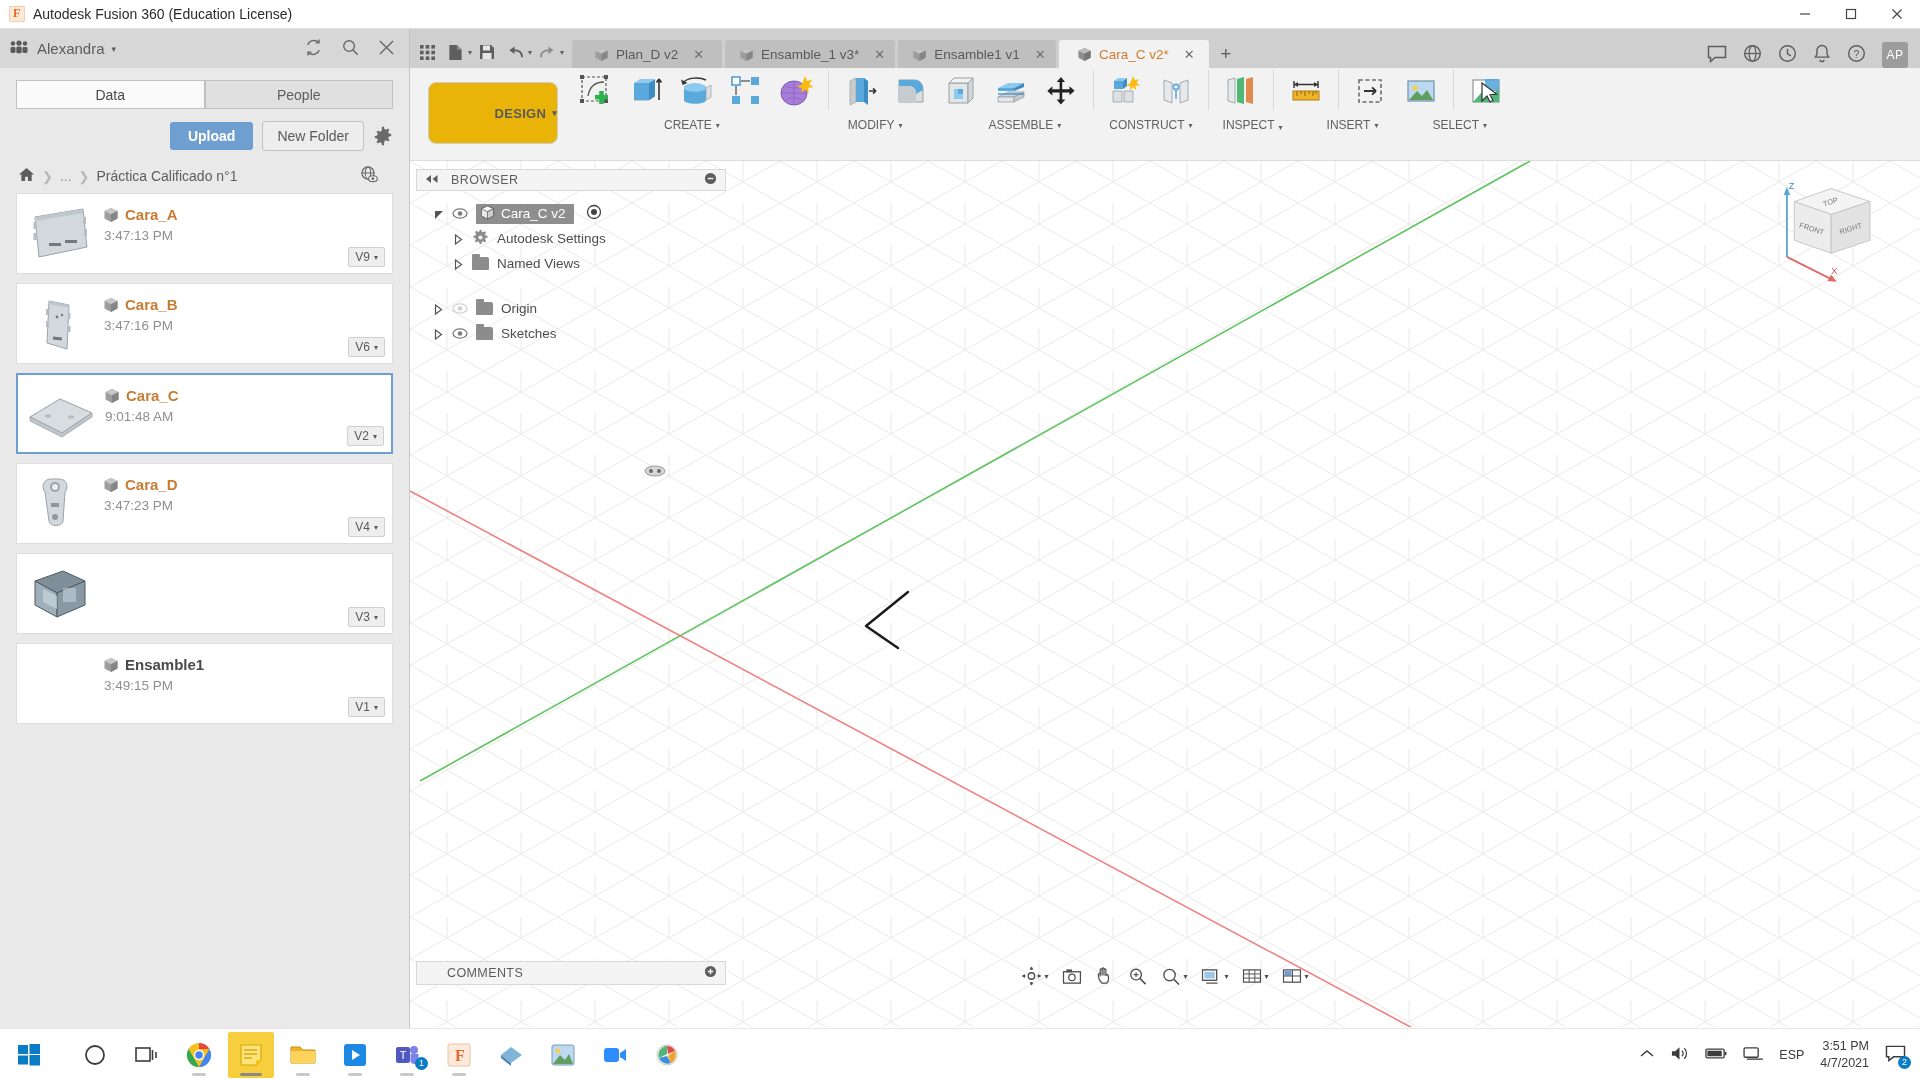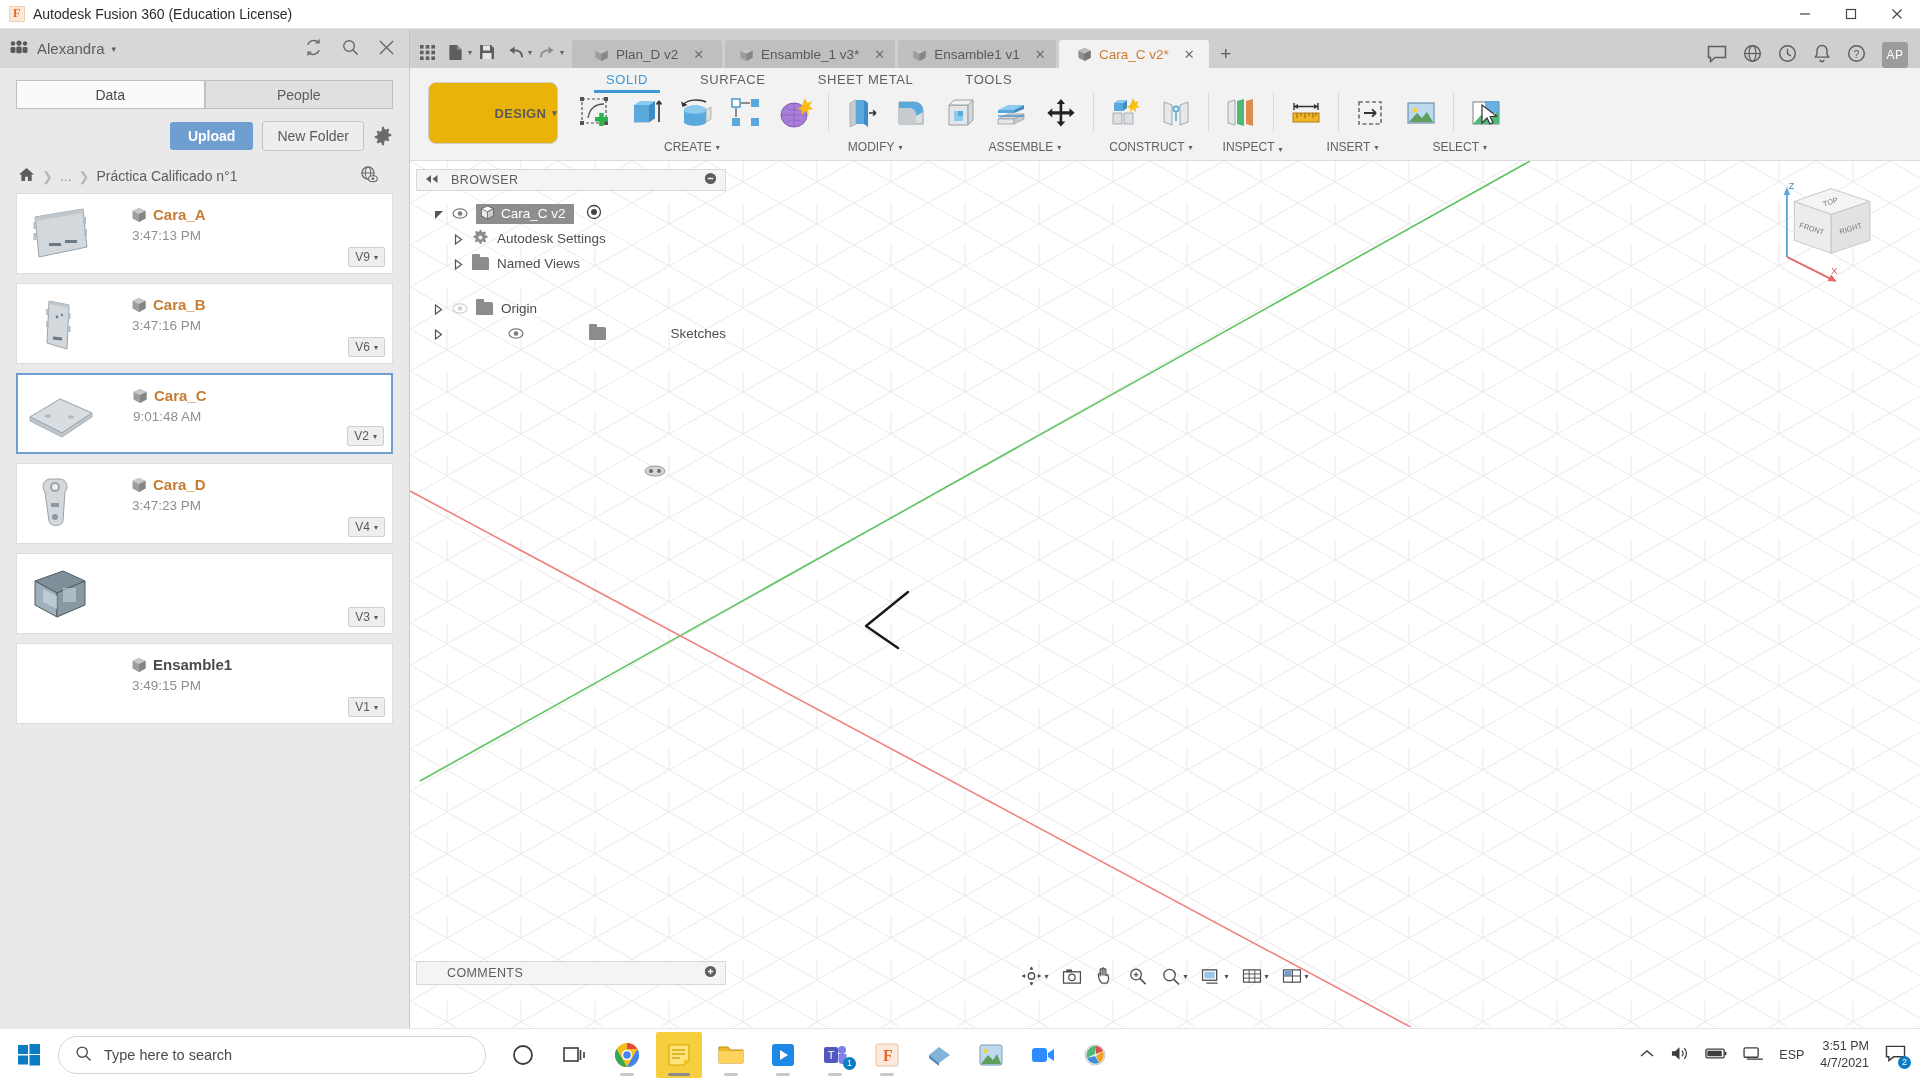--- a/index.html
+++ b/index.html
@@ -619,12 +619,6 @@
       </div>
 
       <div class="ribbon-right">
-        <div class="wstabs">
-          <div class="wstab active">SOLID</div>
-          <div class="wstab">SURFACE</div>
-          <div class="wstab">SHEET METAL</div>
-          <div class="wstab">TOOLS</div>
-        </div>
 
         <div class="toolrow">
 

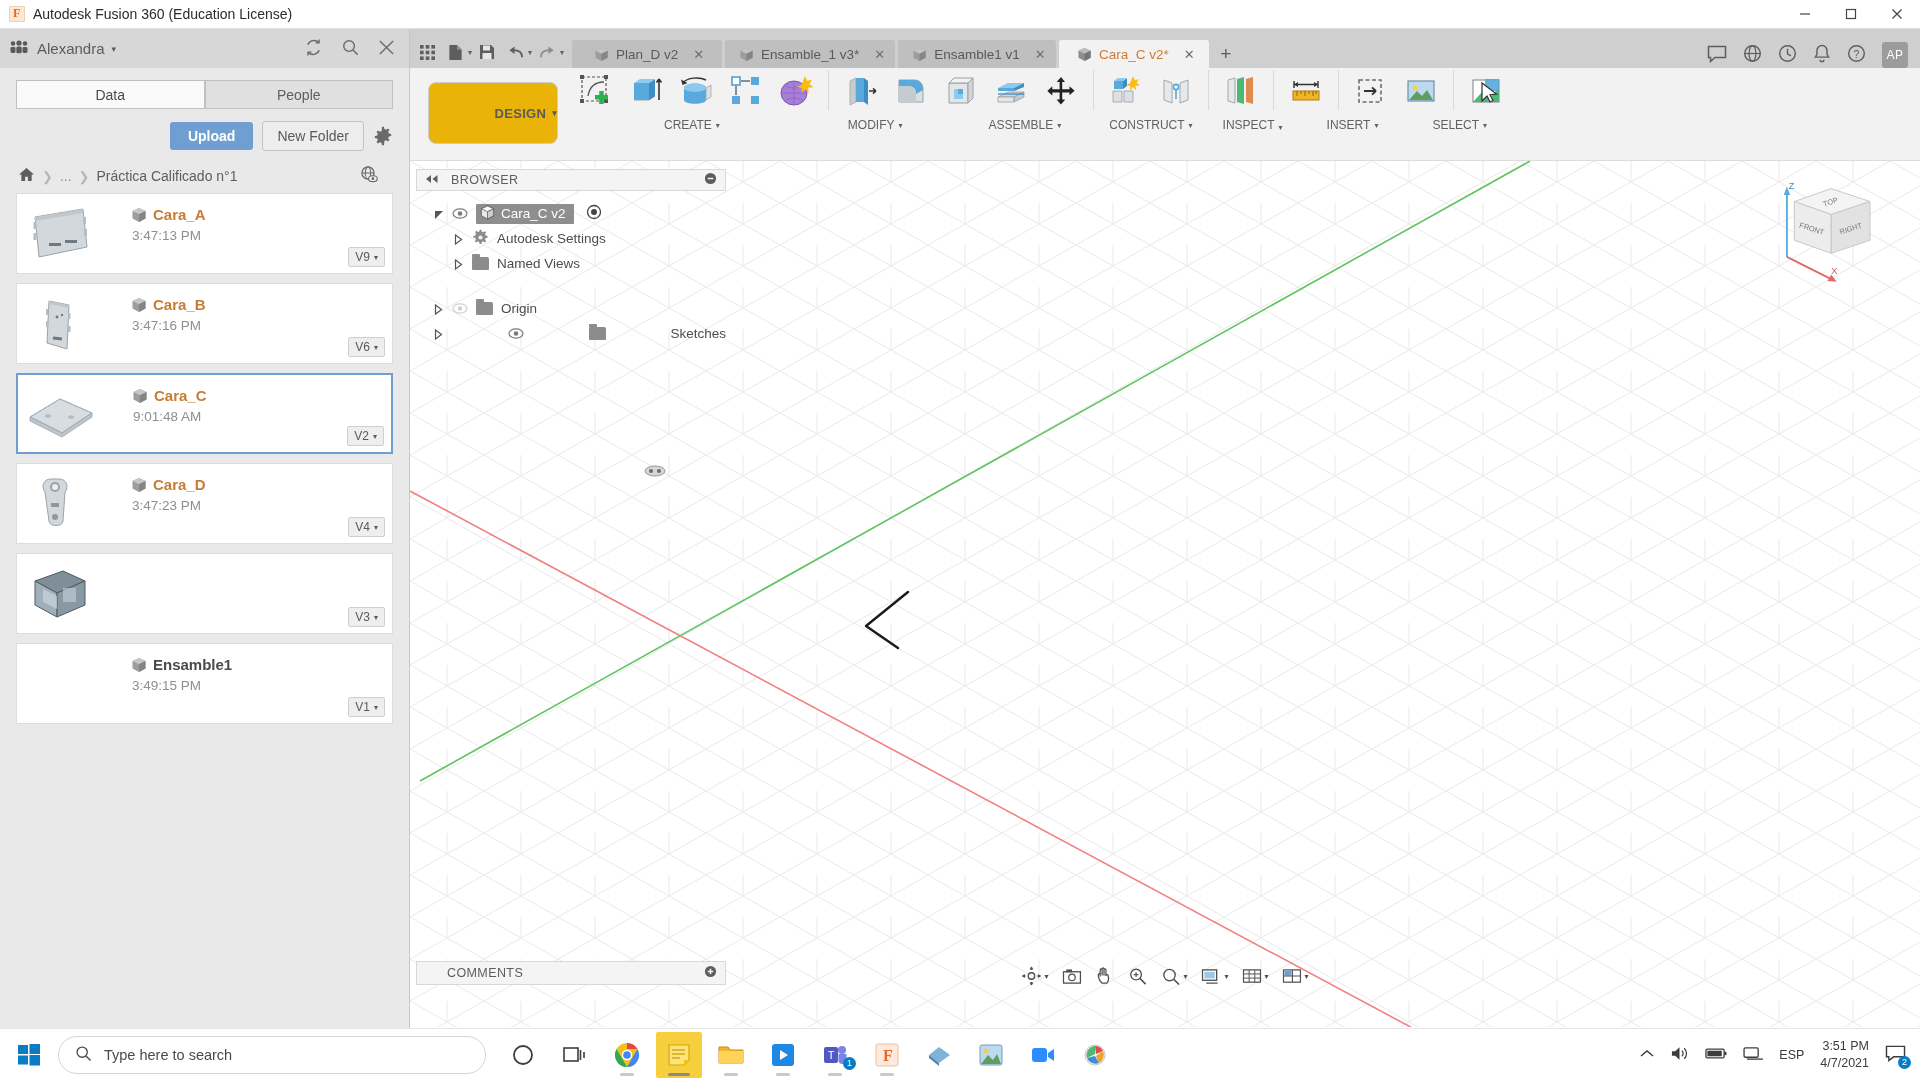--- a/index.html
+++ b/index.html
@@ -93,7 +93,7 @@
   .filelist{ padding:0 16px; overflow:hidden; }
   .filecard{
     height:81px; background:#fff; border:1px solid #ddd; margin-bottom:9px;
-    display:flex; position:relative; align-items:stretch;gap:28px;
+    display:flex; position:relative; align-items:stretch;
   }
   .filecard.selected{ border:2px solid #6f9fd1; }
   .thumb{ width:86px; display:flex; align-items:center; justify-content:center; }

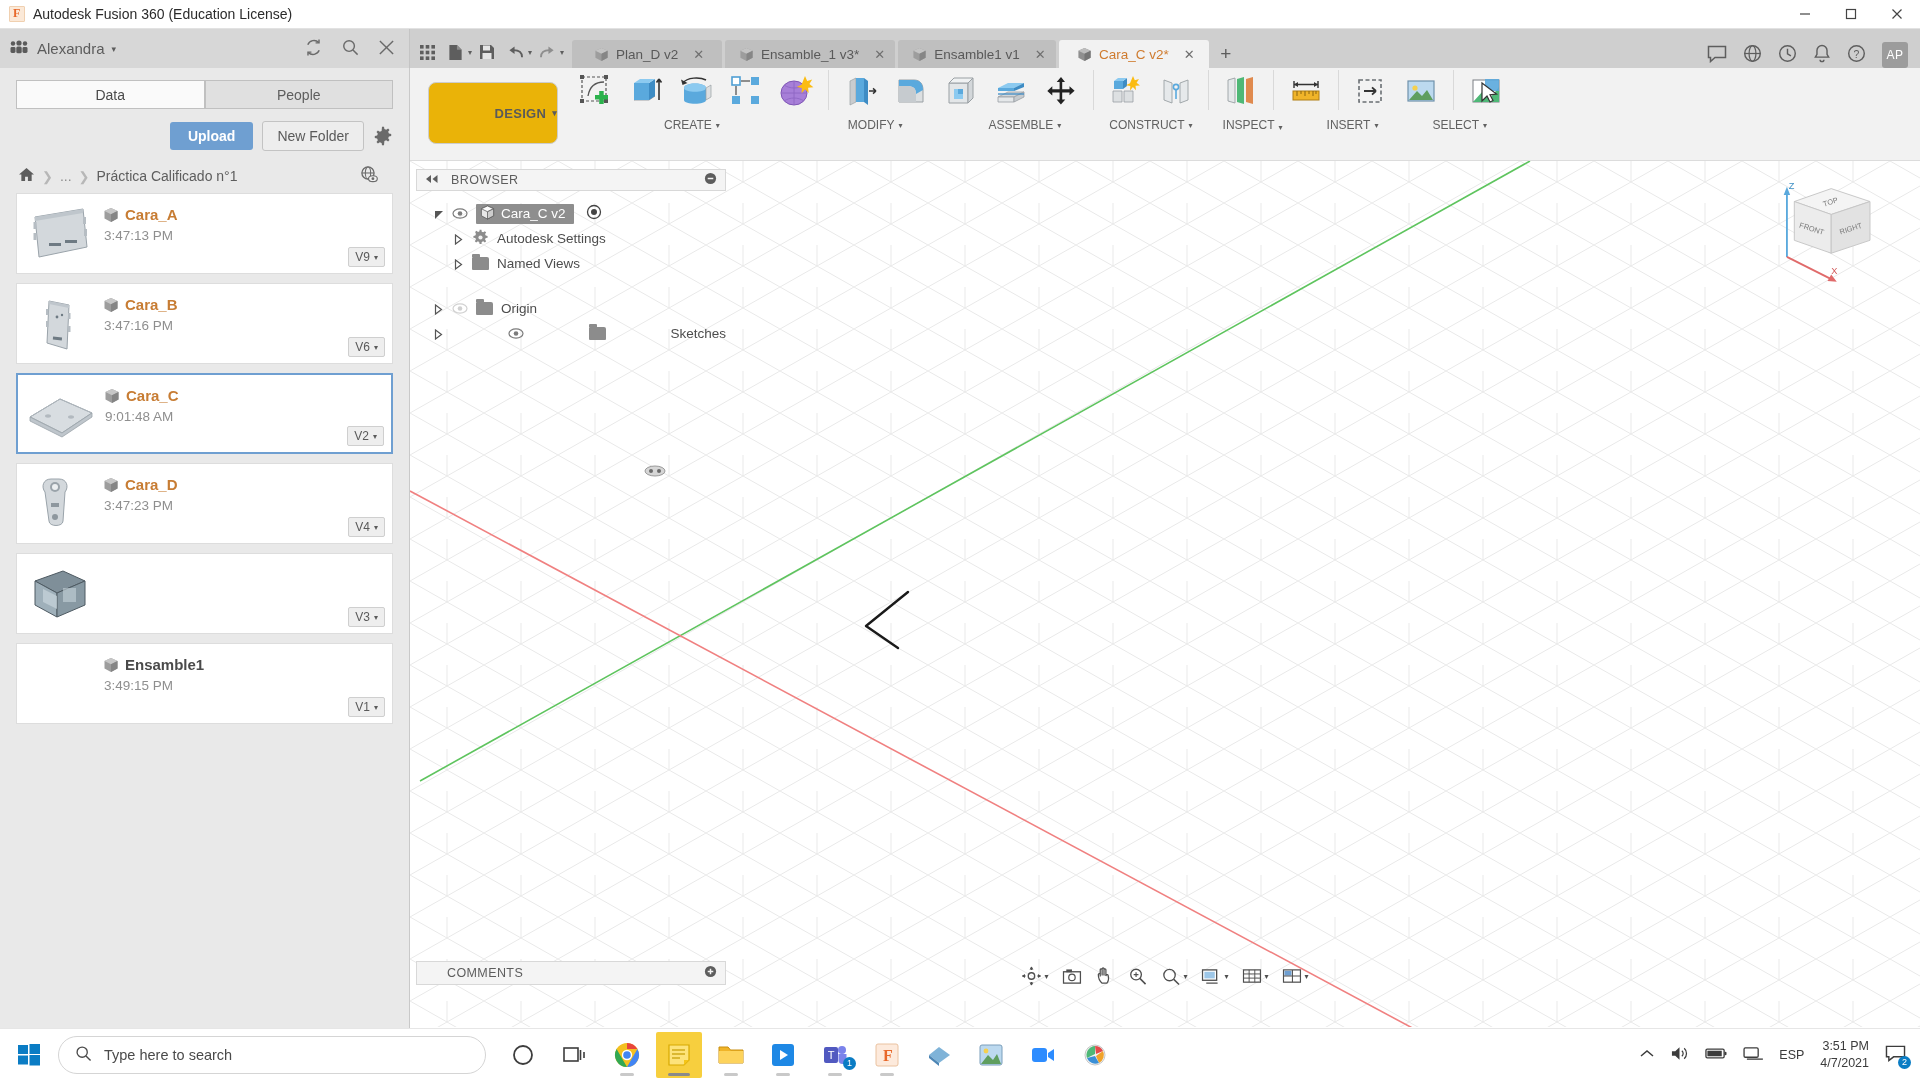--- a/index.html
+++ b/index.html
@@ -937,7 +937,7 @@
             <span>Origin</span>
           </div>
 
-          <div class="tnode" style="padding-left:18px;justify-content:space-between;">
+          <div class="tnode" style="padding-left:18px;">
             <span class="arrow">
               <svg width="9" height="11" viewBox="0 0 9 11">
                   <path d="M1.5 1 L7.5 5.5 L1.5 10z" fill="none" stroke="#555" stroke-width="1.2"></path>

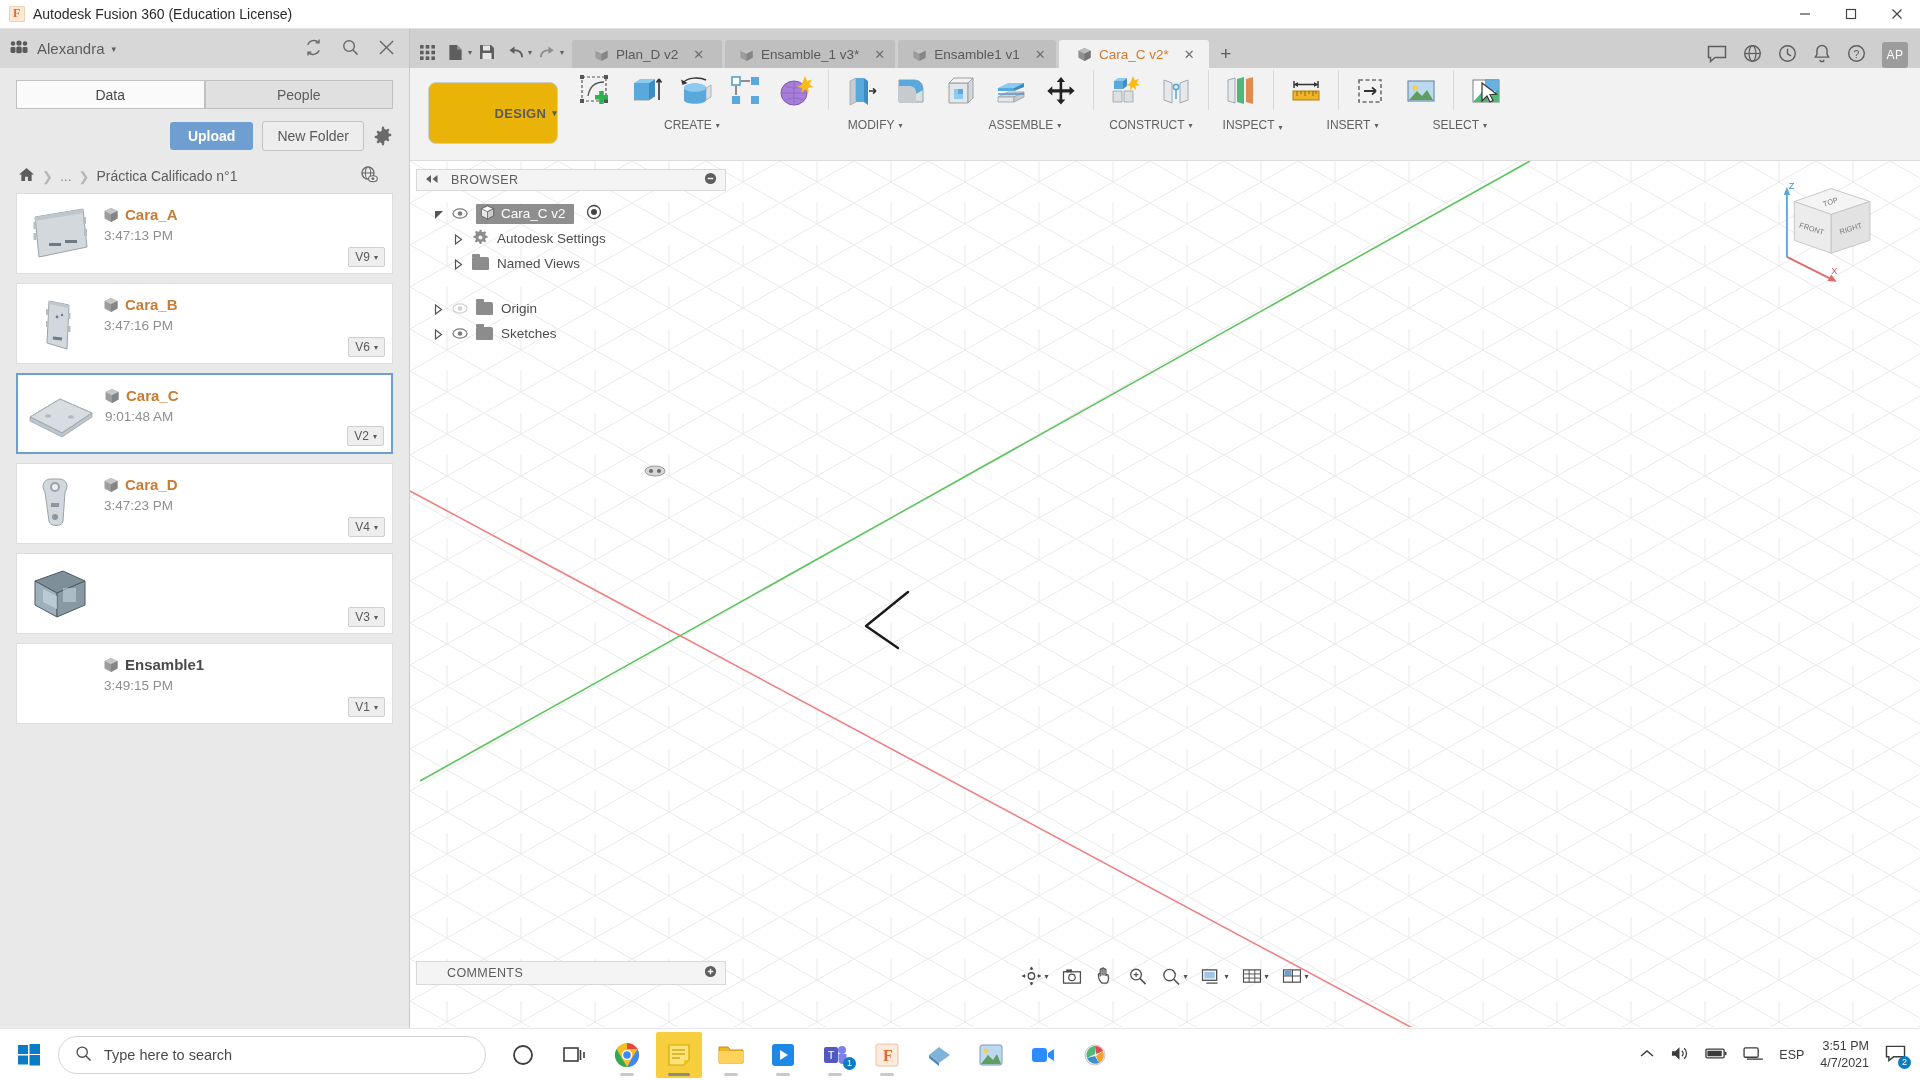--- a/index.html
+++ b/index.html
@@ -1108,15 +1108,6 @@
         </g>
       </svg>
   </div>
-  <div class="searchbox">
-    <span>
-      <svg width="17" height="17" viewBox="0 0 18 18">
-          <circle cx="7.6" cy="7.6" r="5.4" fill="none" stroke="#4a4a4a" stroke-width="1.4"></circle>
-          <line x1="11.6" y1="11.6" x2="16.5" y2="16.5" stroke="#4a4a4a" stroke-width="1.5"></line>
-        </svg>
-    </span>
-    <span>Type here to search</span>
-  </div>
 
   <div class="tb-icons">
     <span class="tbi">

